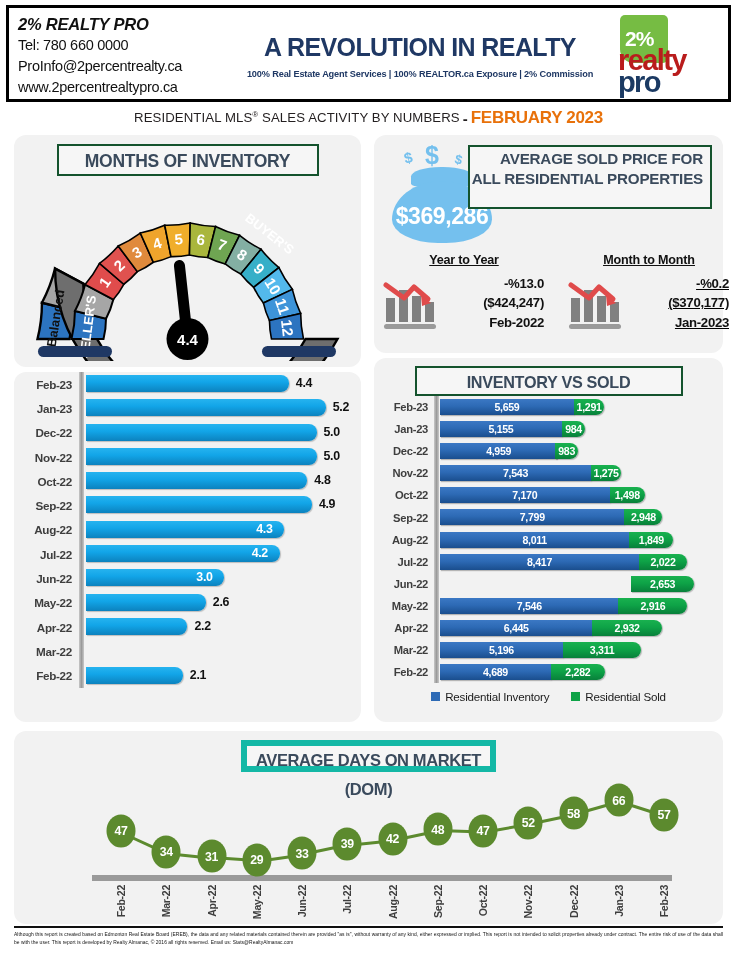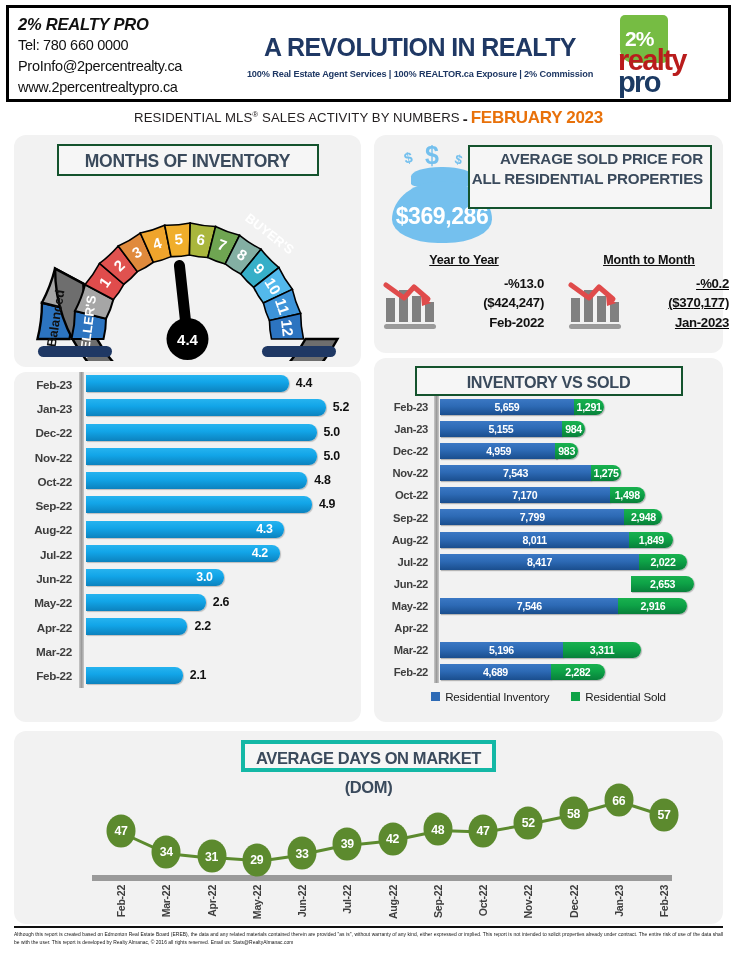--- a/index.html
+++ b/index.html
@@ -563,6 +563,10 @@
       <div class="ivs-row">
         <div class="ivs-label">Apr-22</div>
         <div class="ivs-axis"></div>
+        <div class="ivs-track">
+          <div class="ivs-seg ivs-inv" style="width: 152.438px;">6,445</div>
+          <div class="ivs-seg ivs-sold" style="left: 153.438px; width: 69.3482px;">2,932</div>
+        </div>
       </div>
       <div class="ivs-row">
         <div class="ivs-label">Mar-22</div>

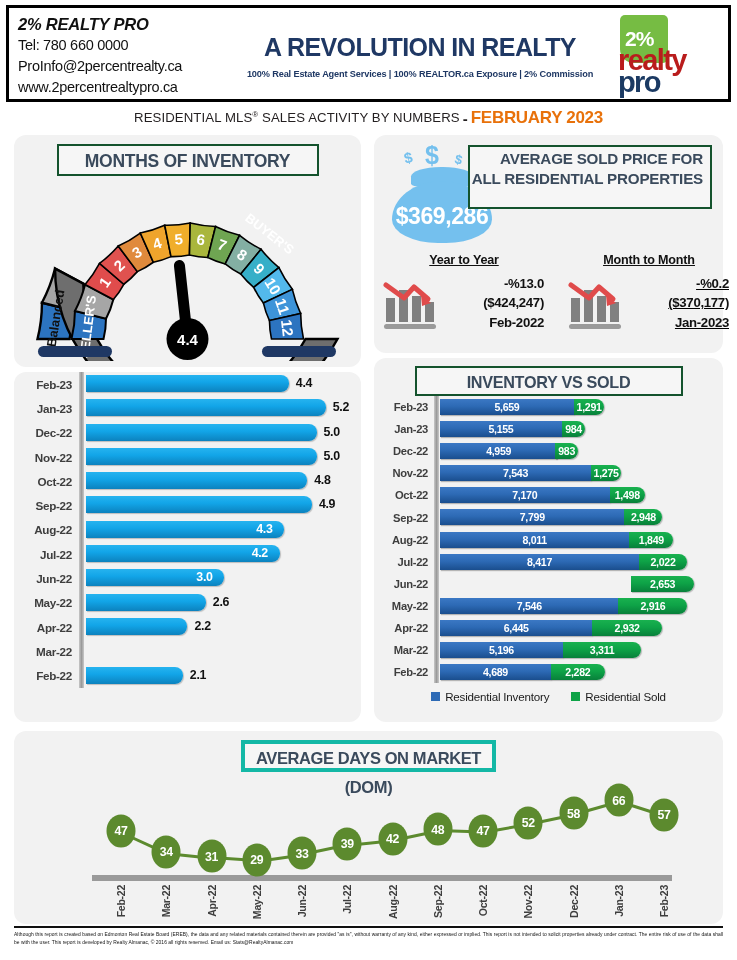--- a/index.html
+++ b/index.html
@@ -198,7 +198,7 @@
   #panel-dom { left: 14px; top: 731px; width: 709px; height: 193px; }
   #dom-title {
     margin: 9px auto 0 auto; width: 255px; height: 32px;
-    border: 4px solid #14b8a6;
+    border: 6px solid #14b8a6;
     font-size: 16.5px; line-height: 29px; letter-spacing: -0.4px;
   }
   .dom-plot { position: relative; width: 709px; height: 104px; margin-top: 6px; }

